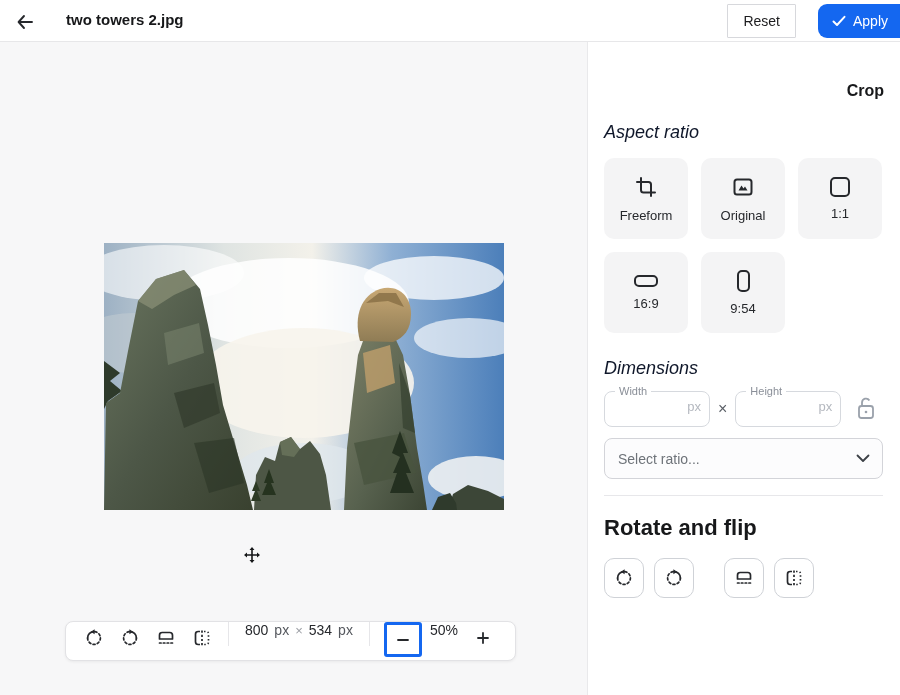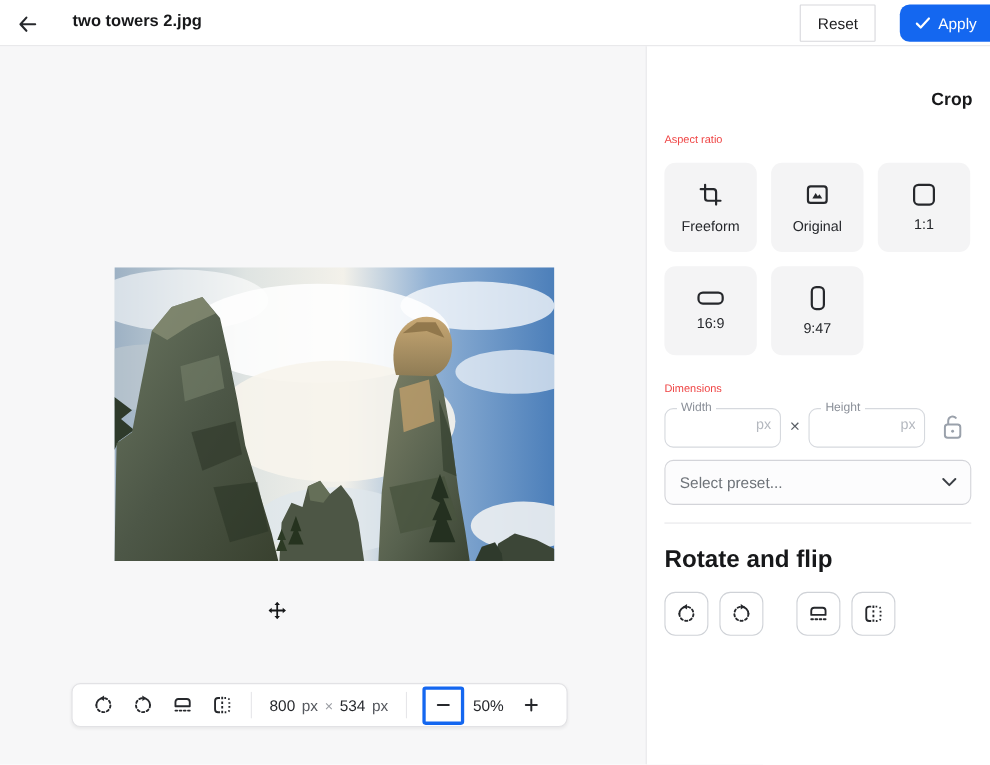--- a/index.html
+++ b/index.html
@@ -32,7 +32,7 @@
   .sidebar { position:absolute; top:42px; left:589px; width:311px; height:653px; background:#fff; padding:0 16px 0 15px; }
   .section-title { font-size:16px; font-weight:700; color:#17181a; }
   .crop-title { margin-top:40px;text-align:right; }
-  .field-label { font-size:10px; color:#ef4444; }
+  .field-label { font-size:18px; color:#0f172a;font-style:italic; }
   .aspect-label { margin-top:22px; }
 
   .aspect-grid { margin-top:15px; display:grid; grid-template-columns:repeat(3,84px); gap:13px; }

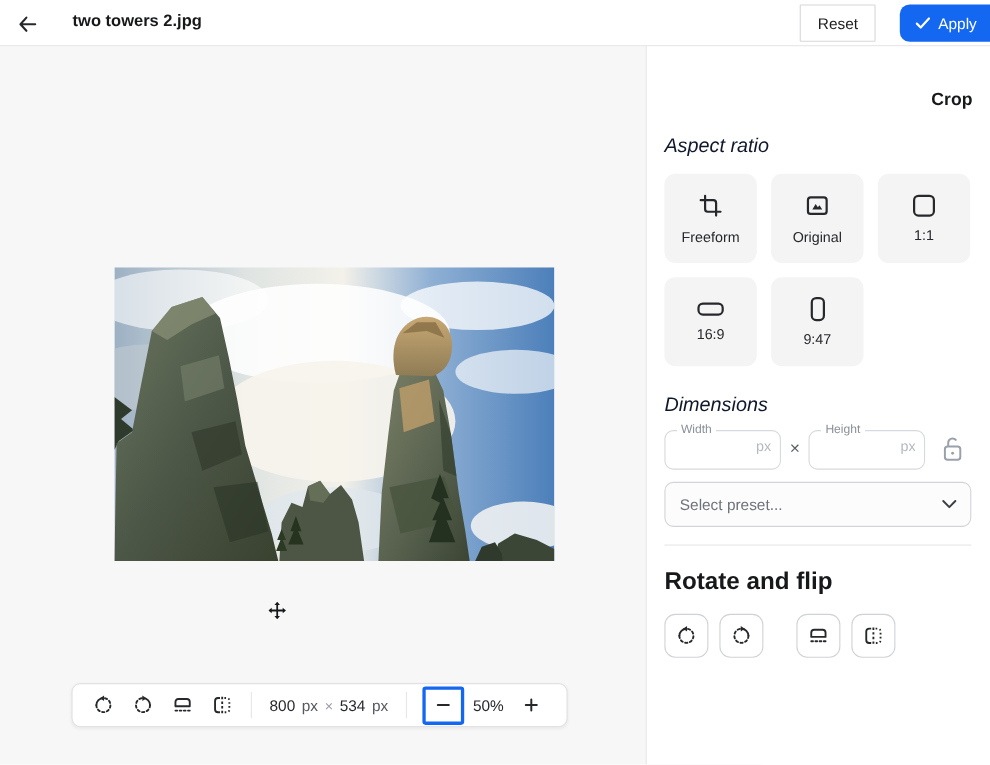--- a/index.html
+++ b/index.html
@@ -259,7 +259,7 @@
     </button>
     <button class="aspect-btn">
       <span class="ar-shape ar-916"></span>
-      <span class="ar-label">9:47</span>
+      <span class="ar-label">9:54</span>
     </button>
   </div>
 

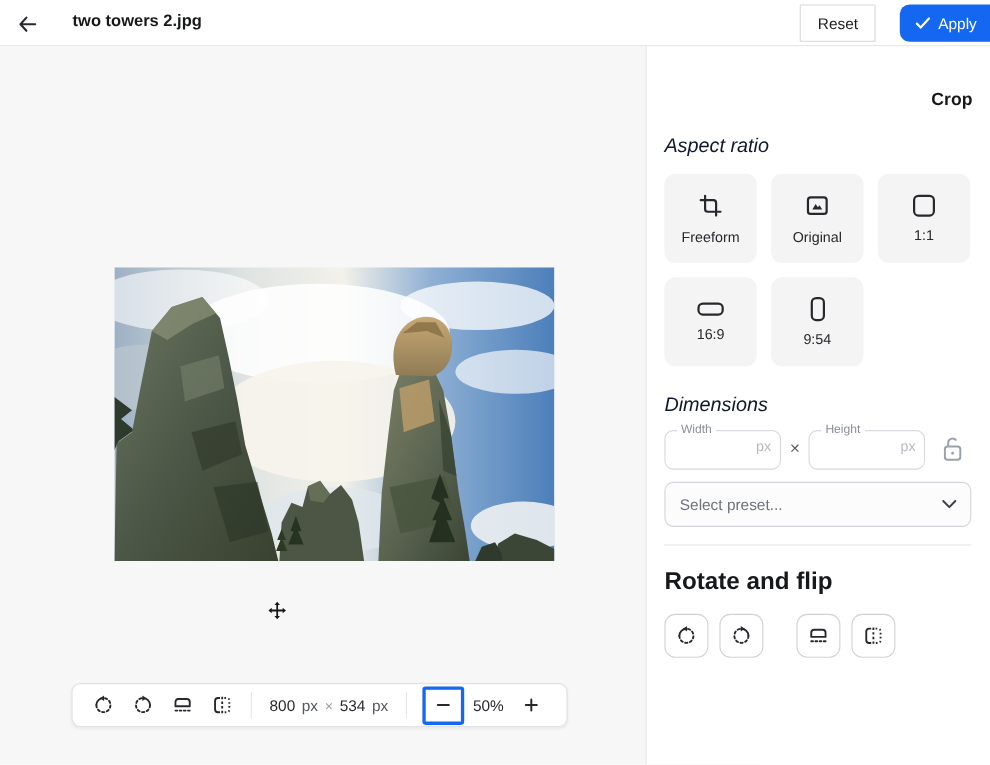--- a/index.html
+++ b/index.html
@@ -286,7 +286,7 @@
   </div>
 
   <div class="preset-select">
-    <span class="placeholder">Select preset...</span>
+    <span class="placeholder">Select ratio...</span>
     <span>
       <svg width="14" height="9" viewBox="0 0 14 9">
           <path d="M1.5 1.5 L7 7 L12.5 1.5" stroke="#3c4046" stroke-width="1.8" fill="none" stroke-linecap="round" stroke-linejoin="round"></path>

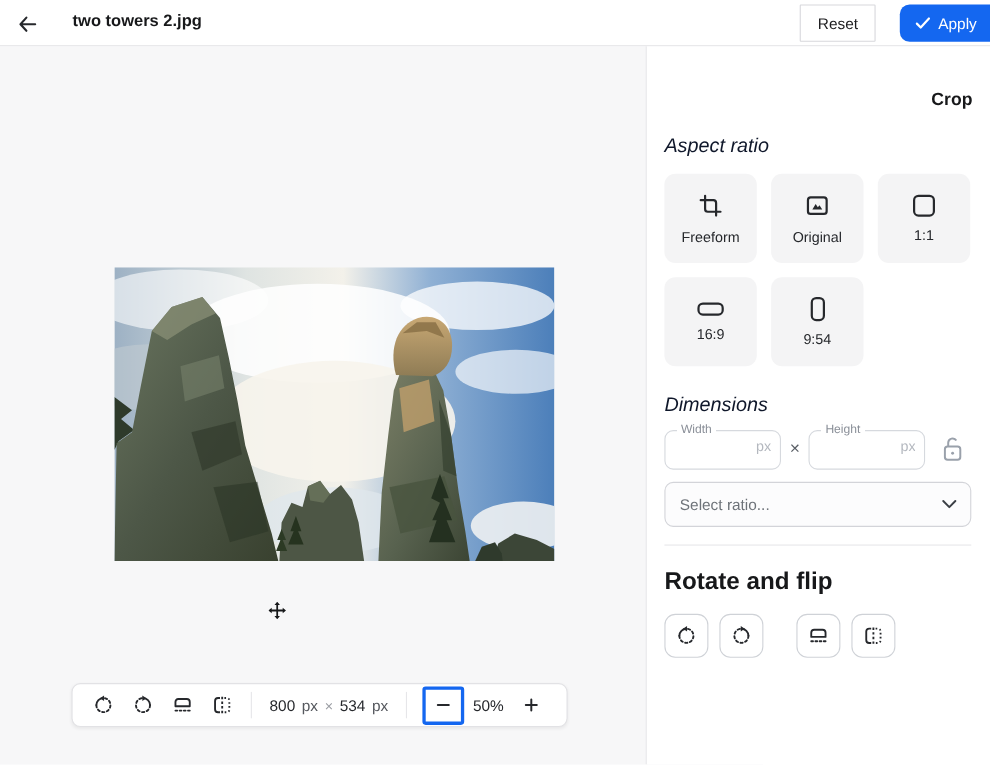--- a/index.html
+++ b/index.html
@@ -18,7 +18,7 @@
   .photo { position:absolute; left:104px; top:201px; width:400px; height:267px; display:block; }
   .move-cursor { position:absolute; left:244px; top:505px; width:16px; height:16px; }
 
-  .floating-toolbar { position:absolute; left:65px; top:579px; width:451px; height:40px; background:#fff; border:1px solid #e2e2e5; border-radius:8px; box-shadow:0 1px 3px rgba(0,0,0,.06); display:flex; align-items:center; padding:0 10px; }
+  .floating-toolbar { position:absolute; left:65px; top:579px; width:451px; height:40px; background:#fff; border:1px solid #e2e2e5; border-radius:8px; box-shadow:0 1px 3px rgba(0,0,0,.06); display:flex; align-items:flex-start; padding:0 10px; }
   .tb-icon-btn { width:36px; height:32px; border:none; background:transparent; display:flex; align-items:center; justify-content:center; cursor:pointer; border-radius:6px; }
   .tb-sep { width:1px; height:24px; background:#e6e6e9; margin:0 8px; }
   .dims-readout { display:flex; align-items:center; gap:6px; font-size:14px; color:#26282c; padding:0 8px; white-space:nowrap; }

